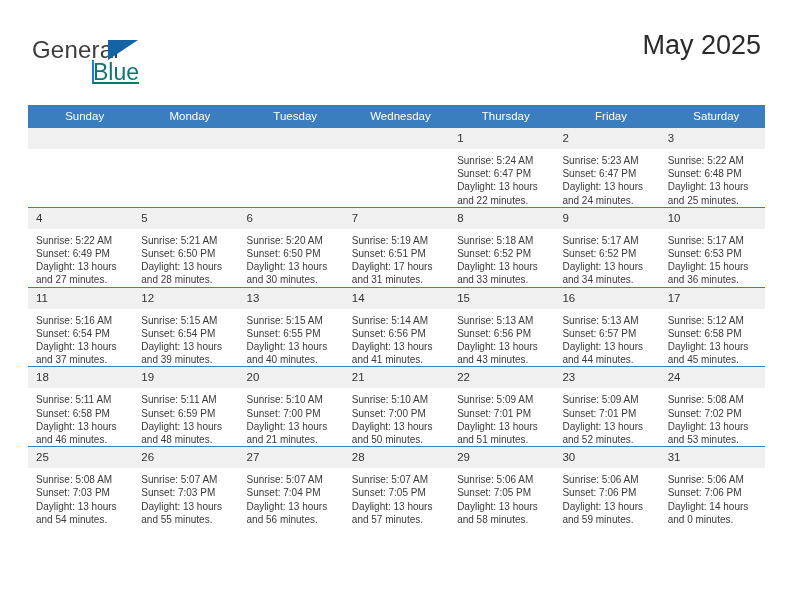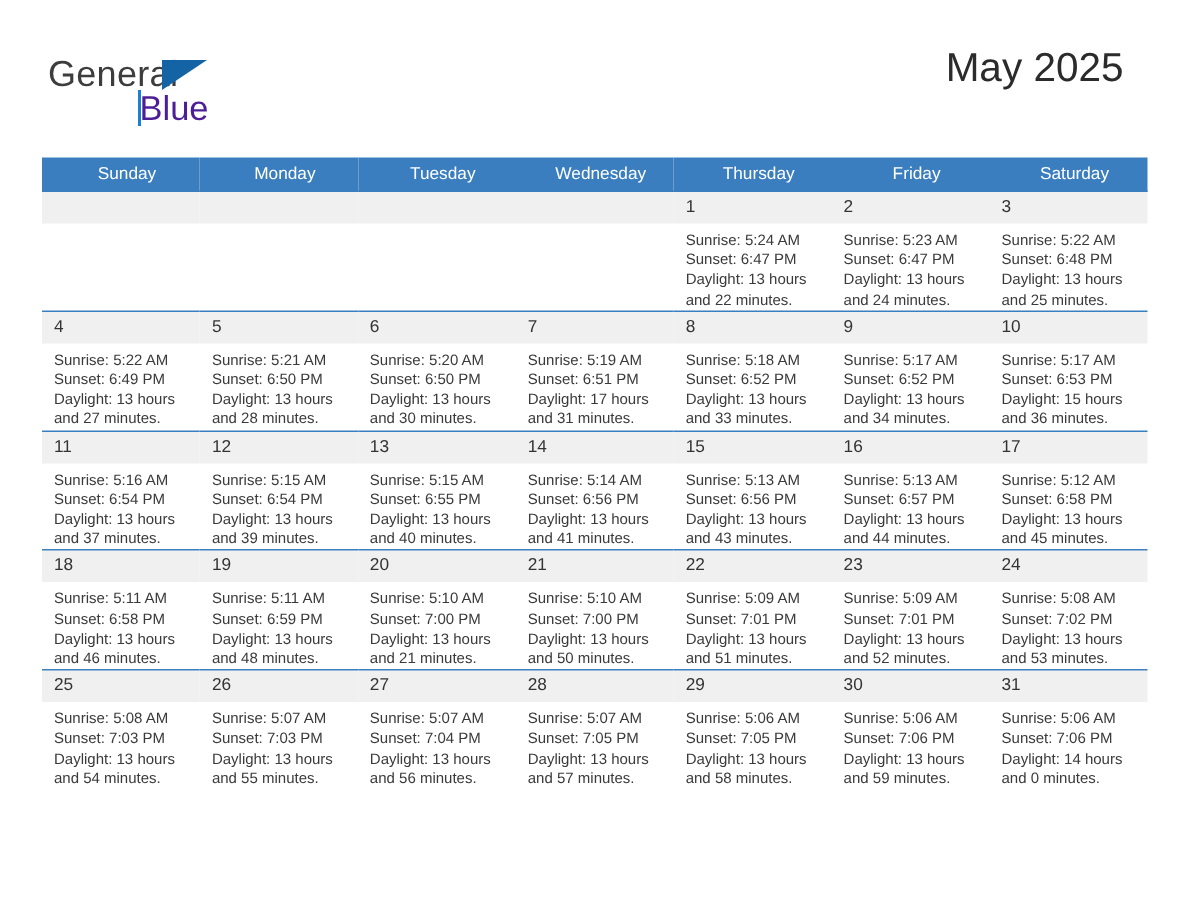--- a/index.html
+++ b/index.html
@@ -74,7 +74,7 @@
 
   .title-block {
     position: absolute;
-    right: 16px;
+    right: 4px;
     top: 0;
     text-align: center;
   }

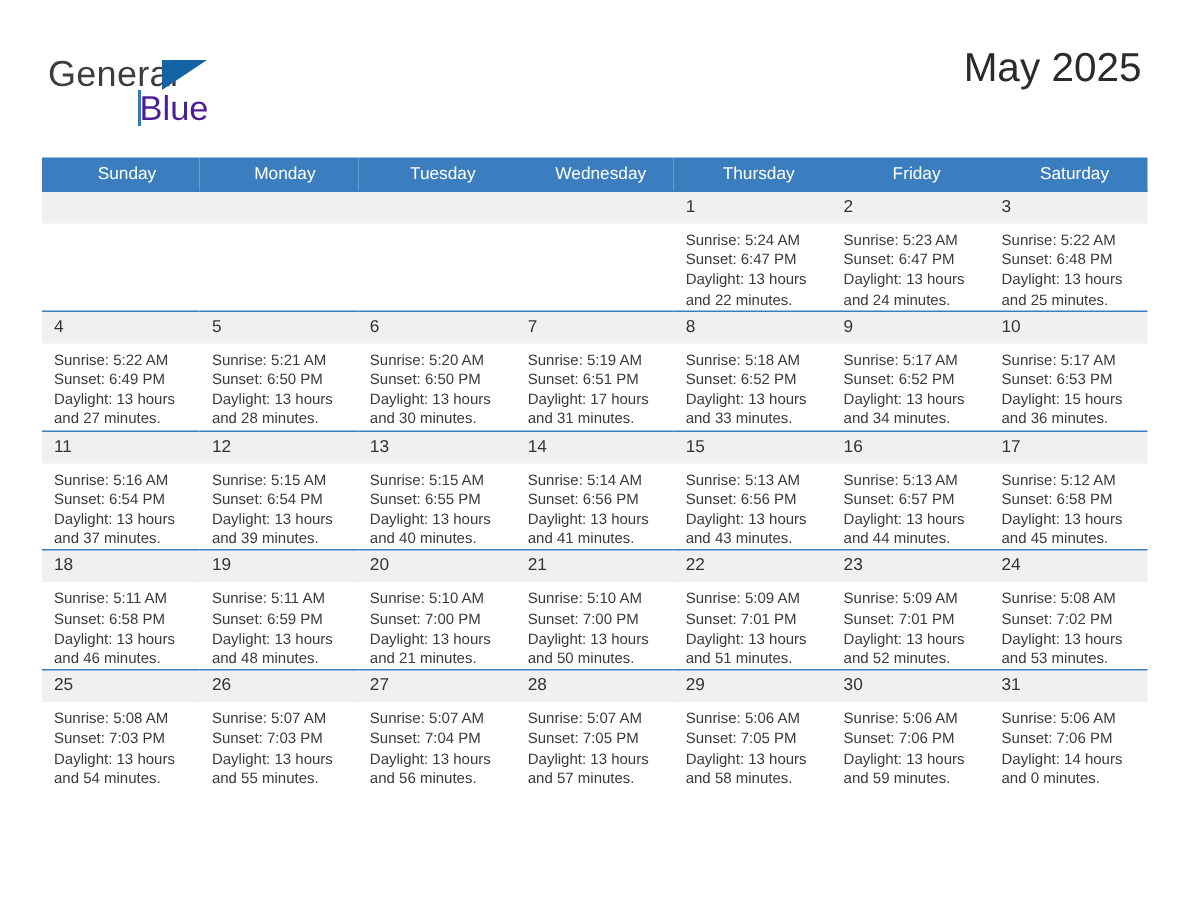--- a/index.html
+++ b/index.html
@@ -60,8 +60,9 @@
     left: 61px;
     top: 22px;
     font-size: 23px;
-    color: #4c1d95;
+    color: #0f766e;
     line-height: 28px;
+    text-decoration: underline;
   }
   .brand-bar {
     position: absolute;

